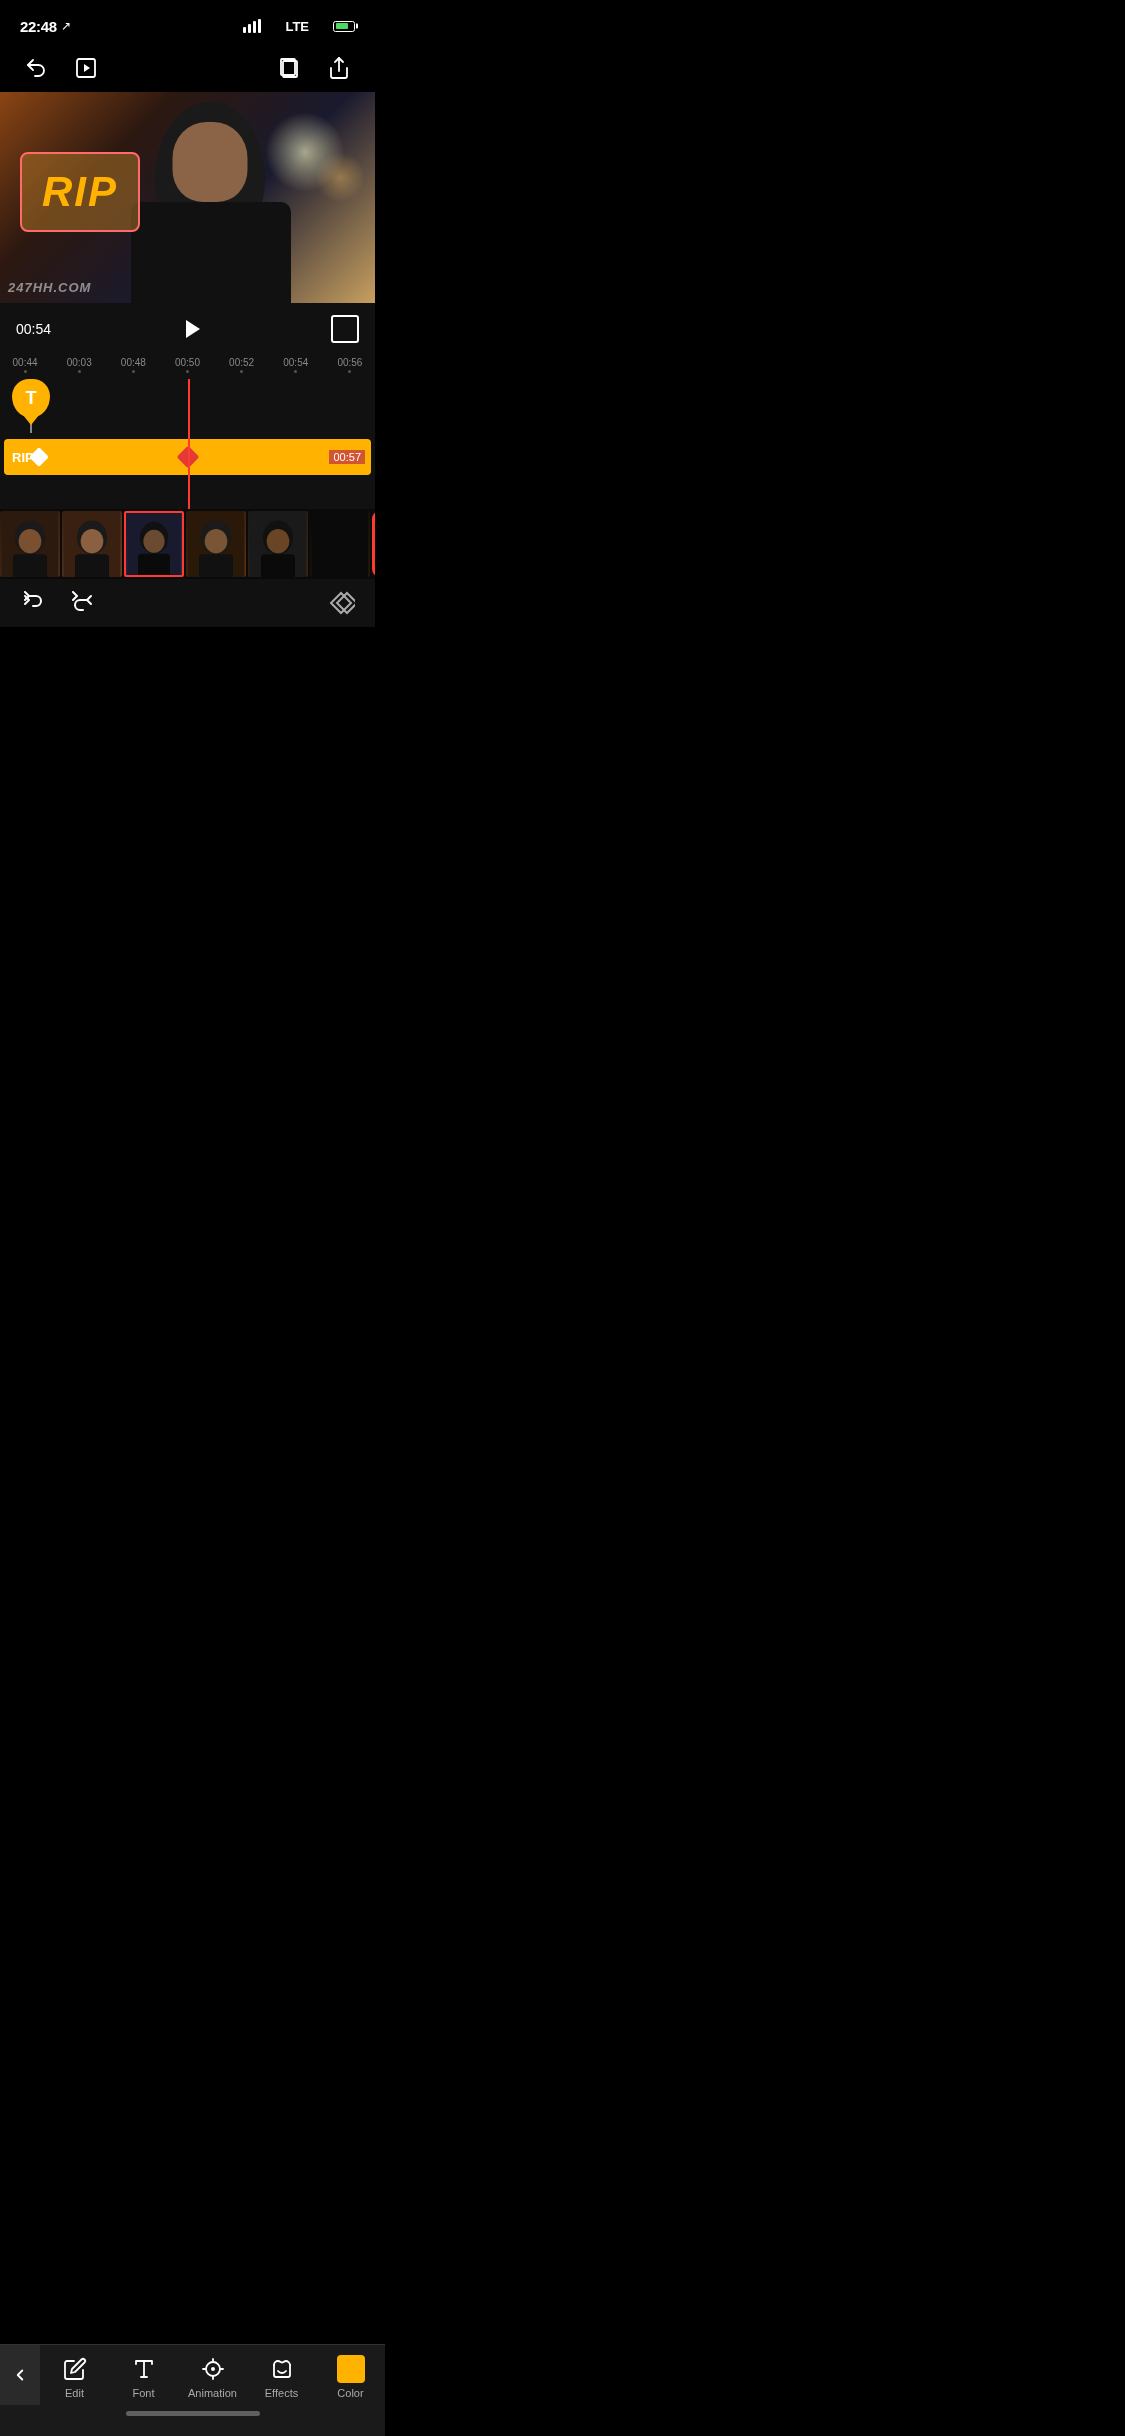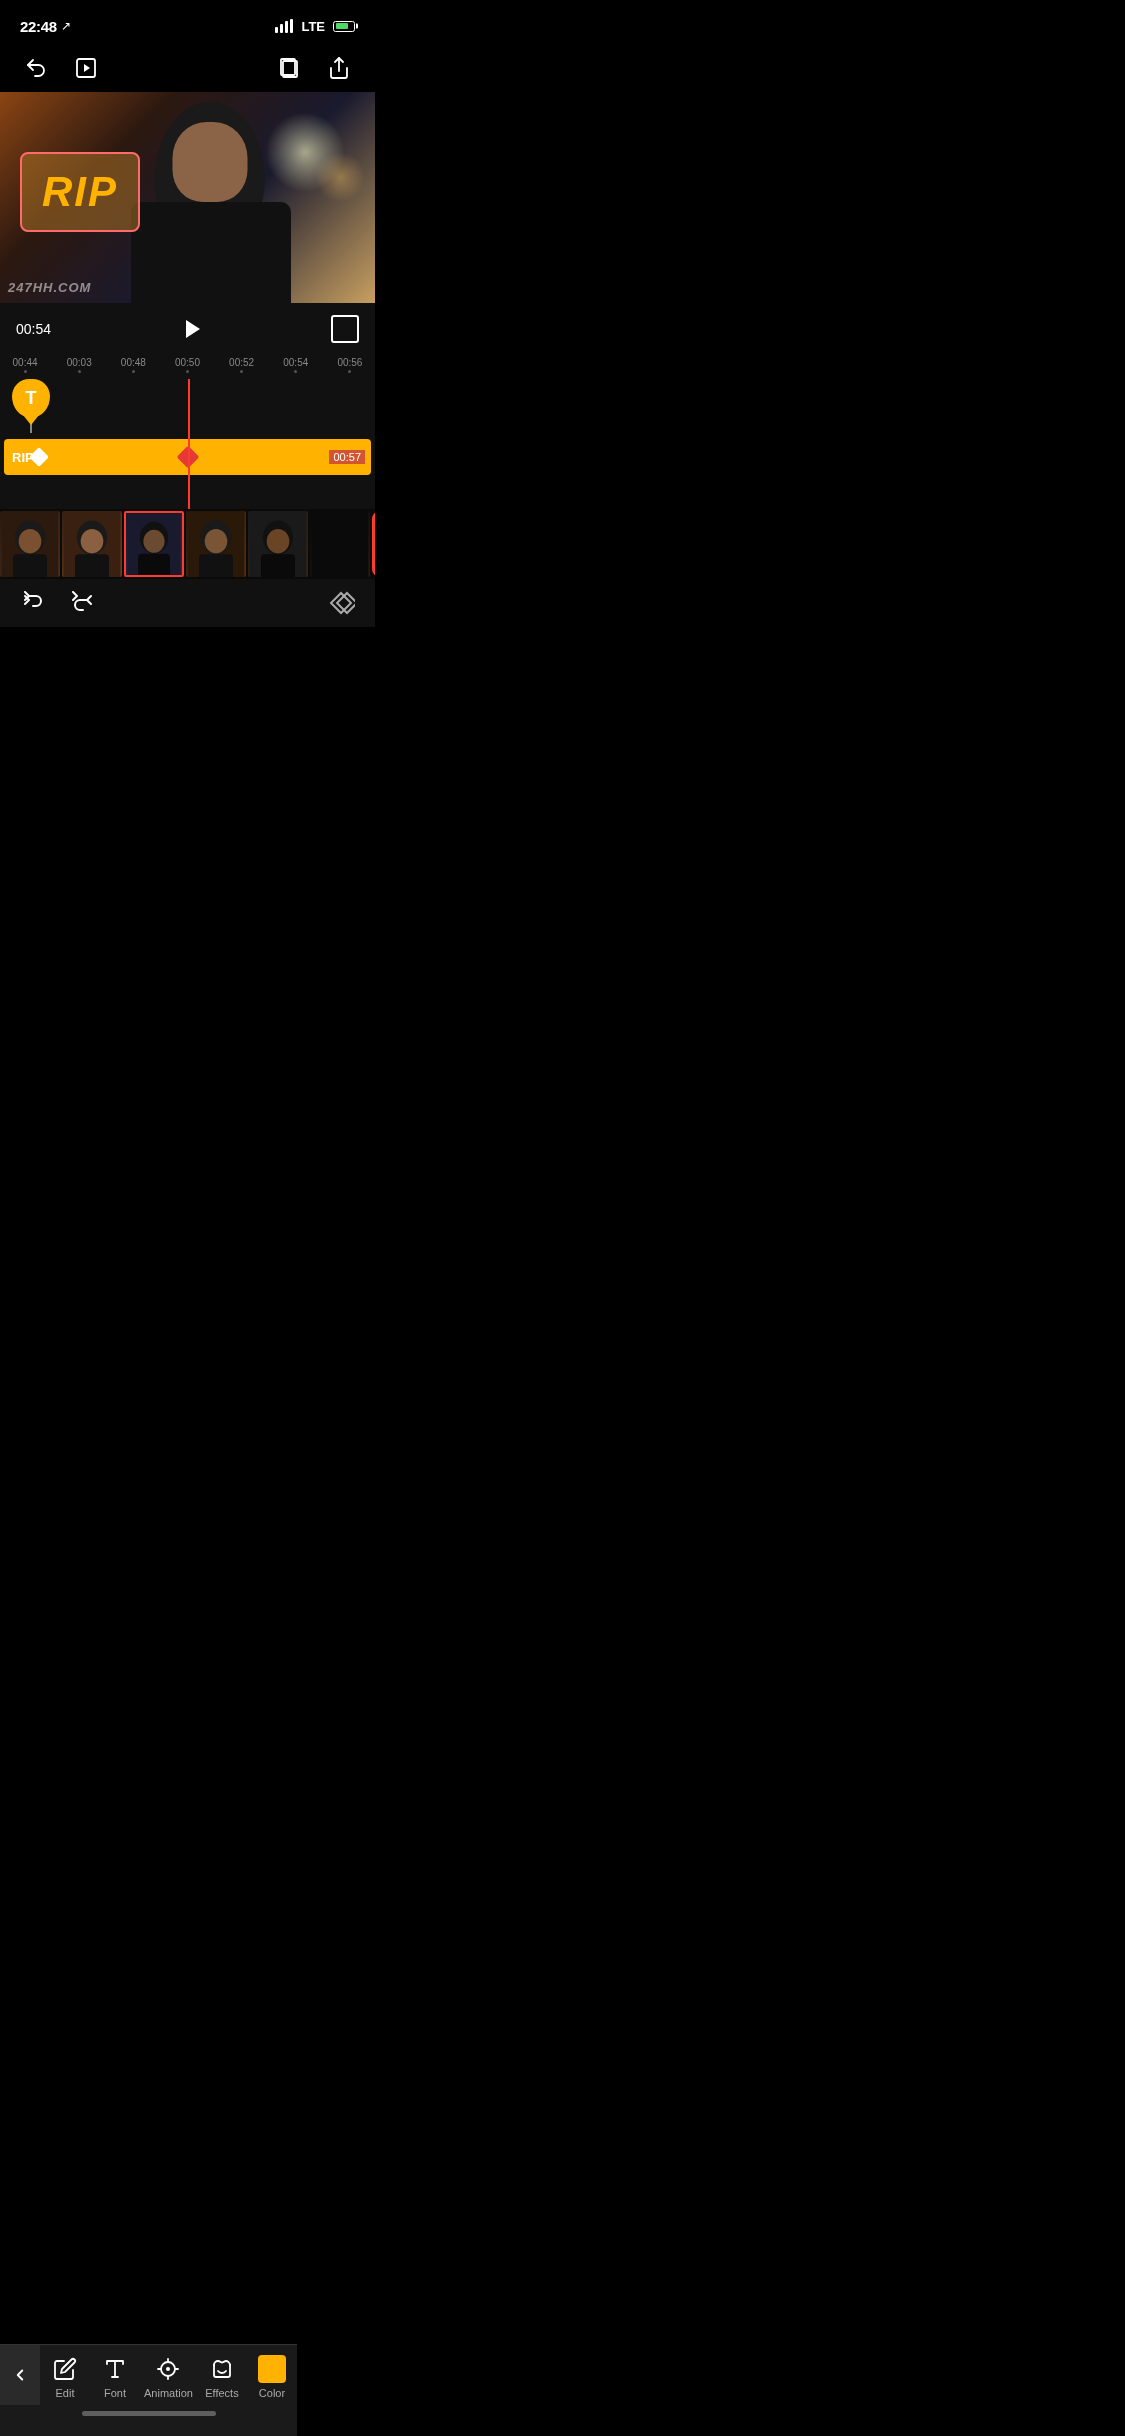--- a/index.html
+++ b/index.html
@@ -30,7 +30,7 @@
     .status-right {
       display: flex;
       align-items: center;
-      gap: 8px;
+      gap: 24px;
     }
     .signal-bars {
       display: flex;

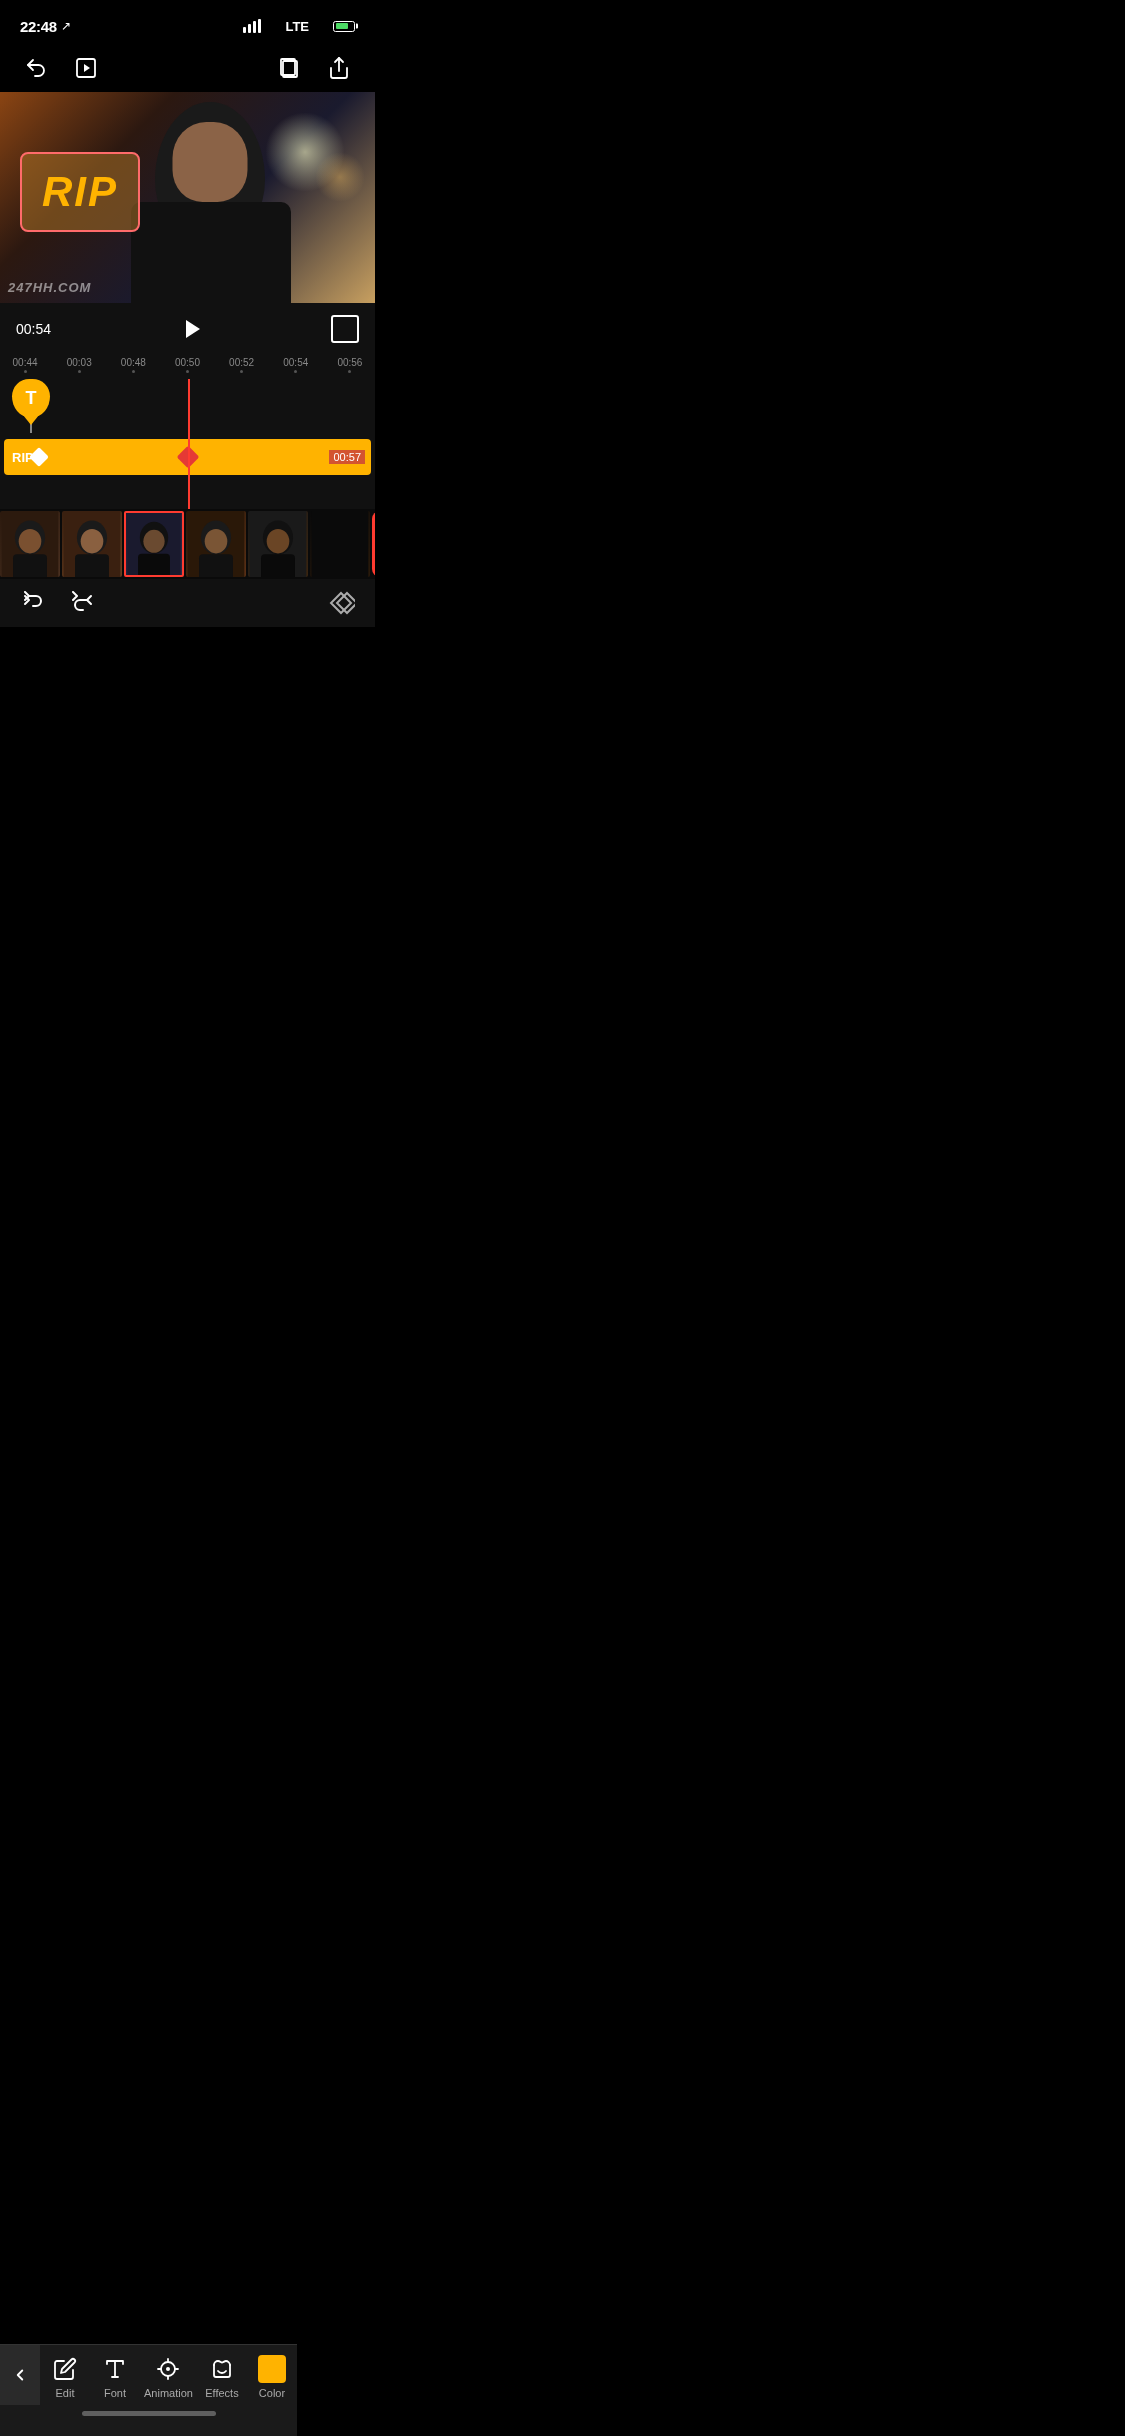--- a/index.html
+++ b/index.html
@@ -435,7 +435,7 @@
       position: fixed;
       bottom: 0;
       left: 0;
-      width: 297px;
+      width: 385px;
       background: #1a1a1a;
       border-top: 1px solid #333;
       padding-bottom: 20px;

